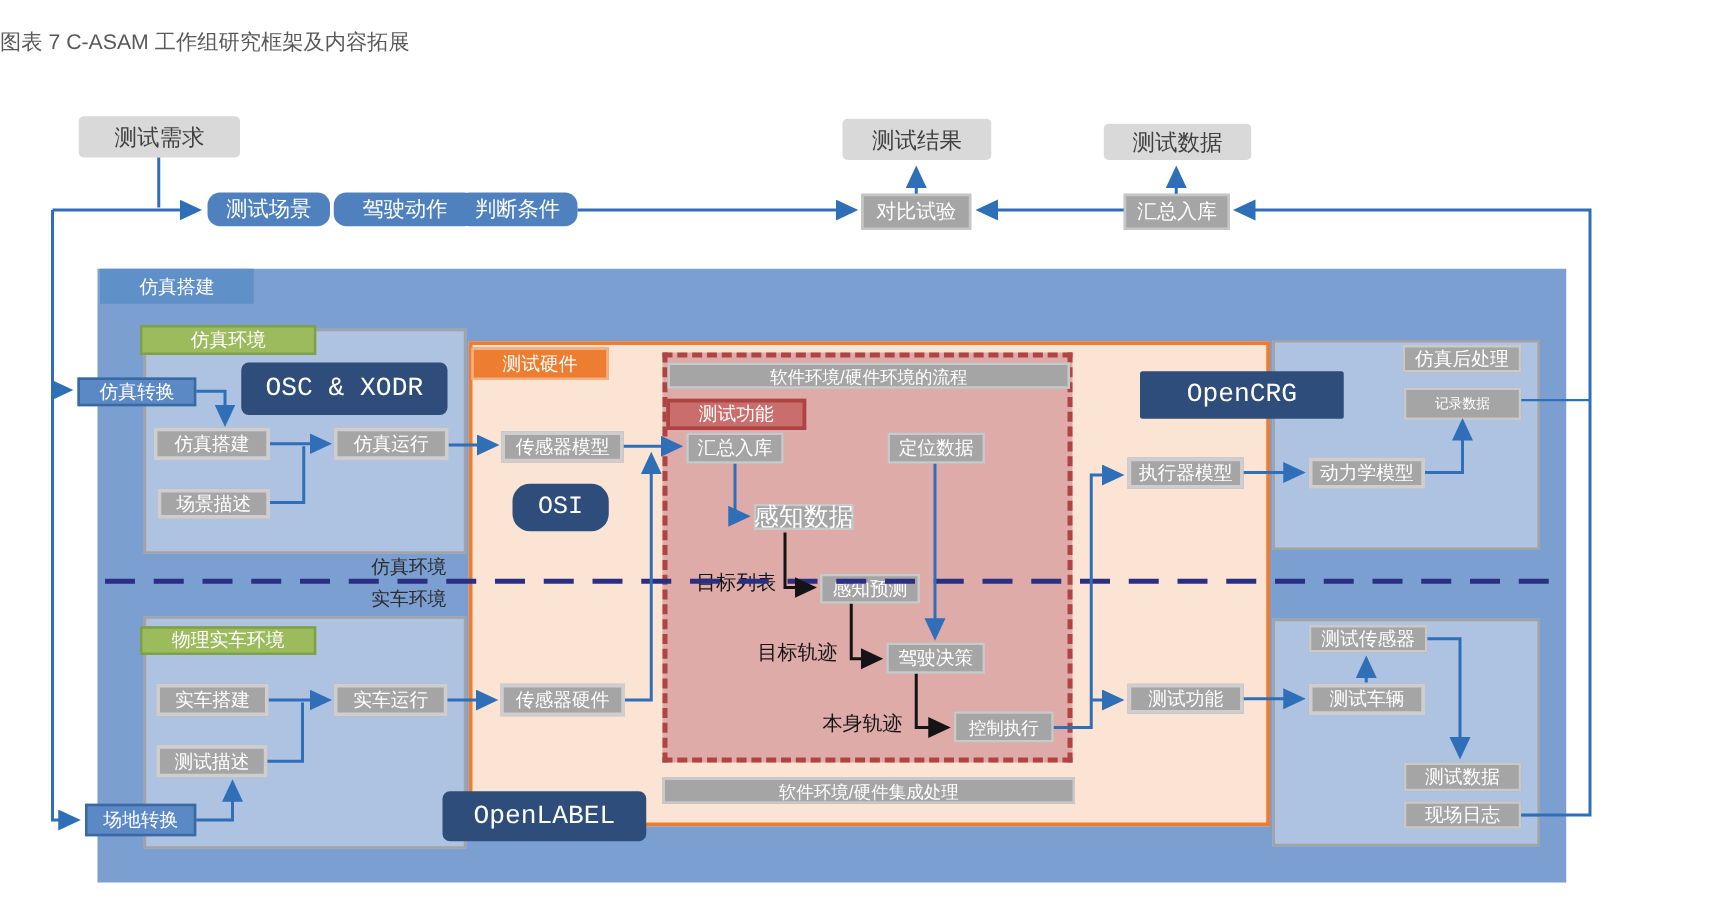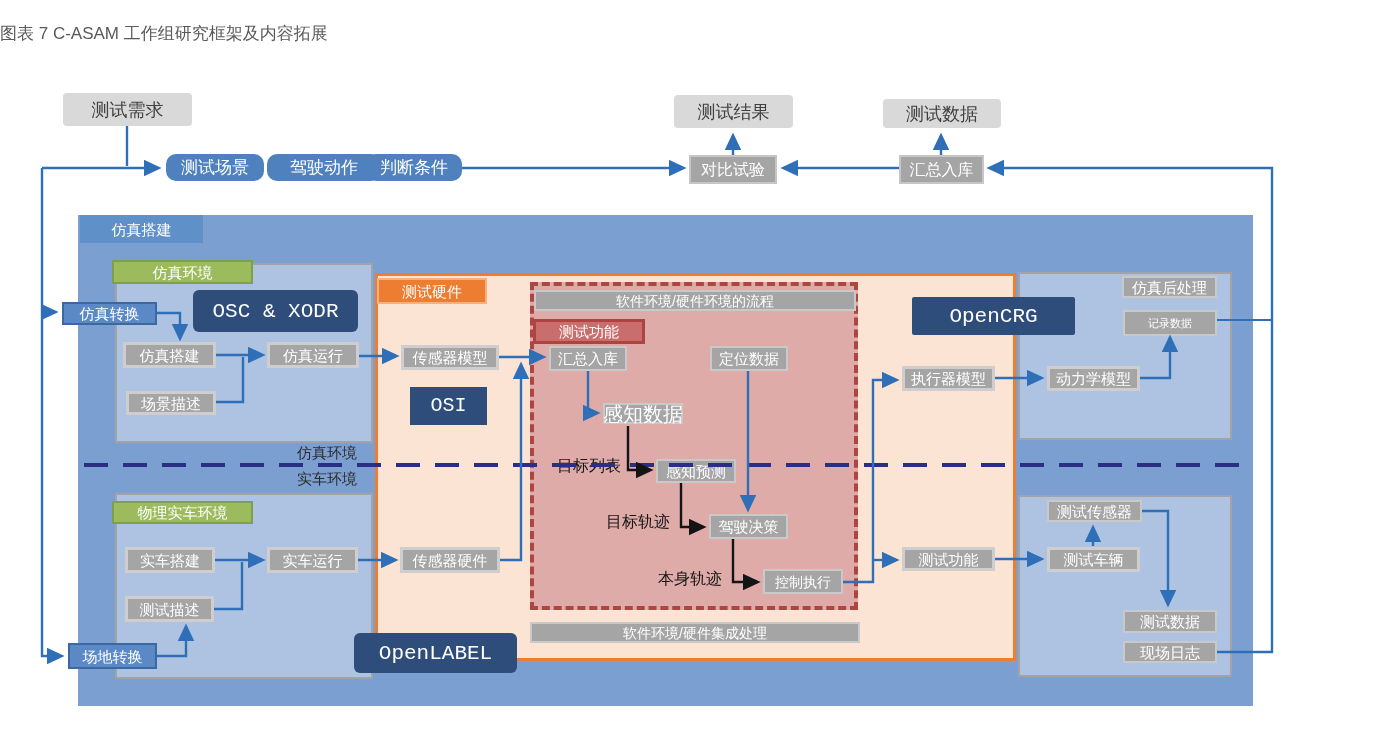--- a/index.html
+++ b/index.html
@@ -64,7 +64,7 @@
   <div class="box greenlbl" style="left:112px;top:501px;width:141px;height:23px">物理实车环境</div>
 
   <div class="box navy" style="left:193px;top:290px;width:165px;height:42px">OSC &amp; XODR</div>
-  <div class="box navy" style="left:410px;top:387px;width:77px;height:38px;border-radius:0;font-size:20px">OSI</div>
+  <div class="box navy" style="left:410px;top:387px;width:77px;height:38px;border-radius:14px;font-size:20px">OSI</div>
   <div class="box navy" style="left:354px;top:633px;width:163px;height:40px">OpenLABEL</div>
   <div class="box navy" style="left:912px;top:297px;width:163px;height:38px;border-radius:2px">OpenCRG</div>
 

